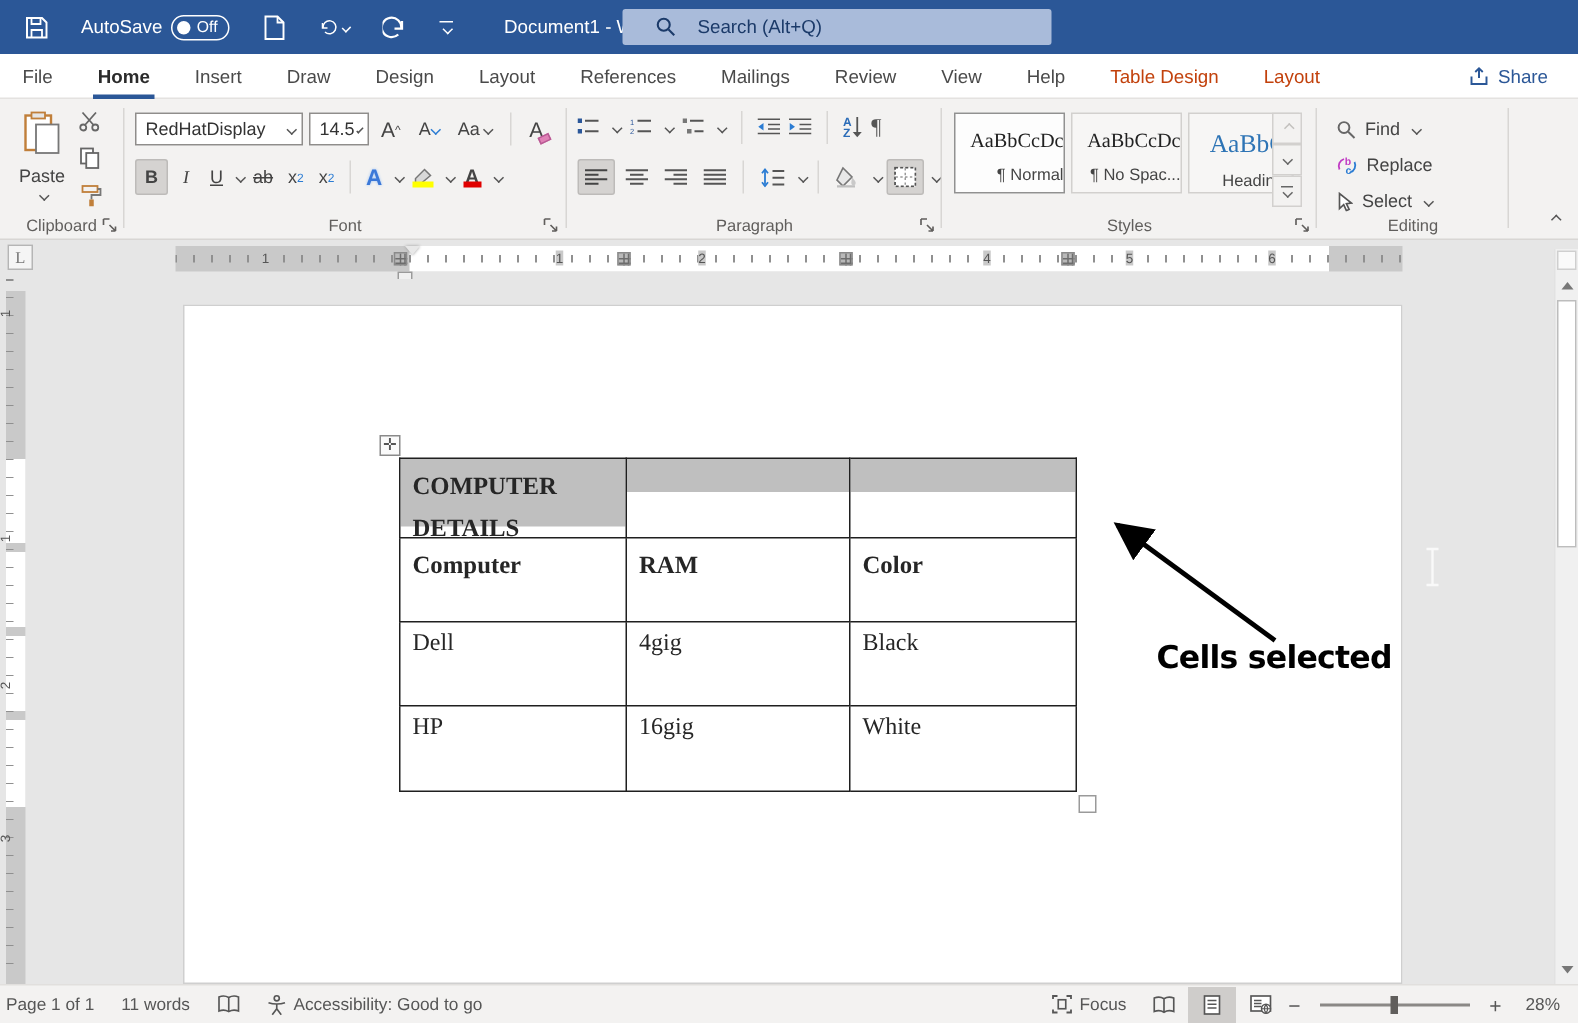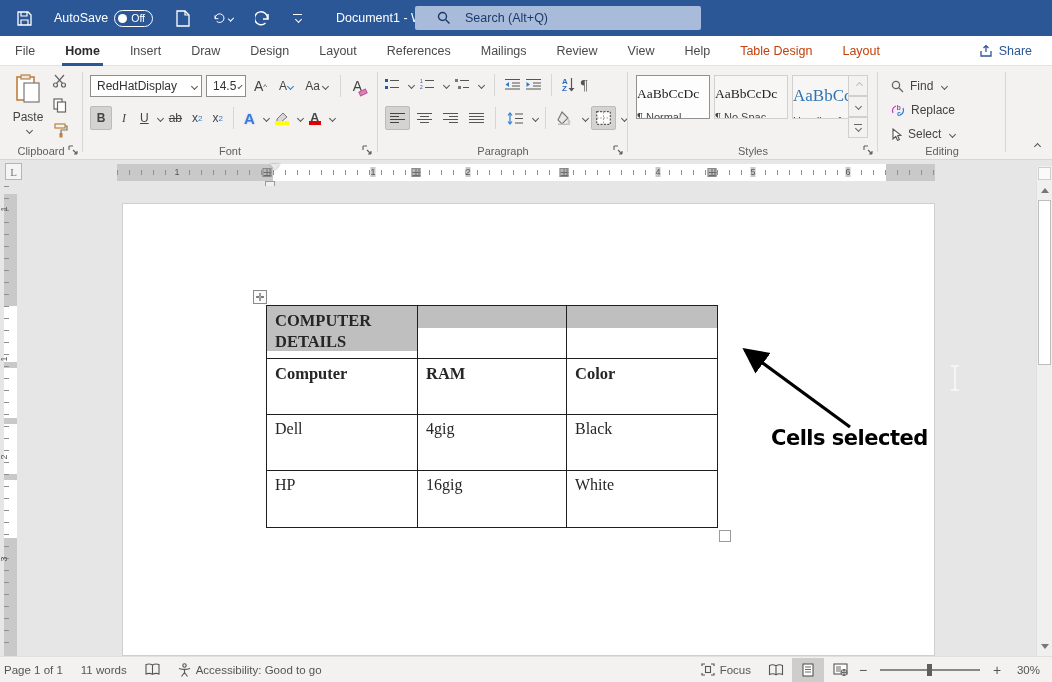--- a/index.html
+++ b/index.html
@@ -58,7 +58,7 @@
   .colorbar { display:block; height:4px; width:14px; margin-top:-2px; }
   .minisep { width:1px; height:22px; background:#d8d6d4; margin:0 4px; }
   
-  .stylecard { width:74px; height:44px; border:1px solid #d2d0ce; background:#f7f6f5; text-align:left; padding-top:10px; overflow:hidden; }
+  .stylecard { width:74px; height:54px; border:1px solid #d2d0ce; background:#f7f6f5; text-align:right; padding-top:10px; overflow:hidden; }
   .stylecard.sel { background:#fdfdfd; border:1px solid #919191; box-shadow:inset 0 0 0 2px #fdfdfd; }
   .stylecard .sample { font-family:"Liberation Serif",serif; font-size:13.5px; color:#222; white-space:nowrap; }
   .stylecard .sname { font-size:11px; color:#444; margin-top:9px; white-space:nowrap; }

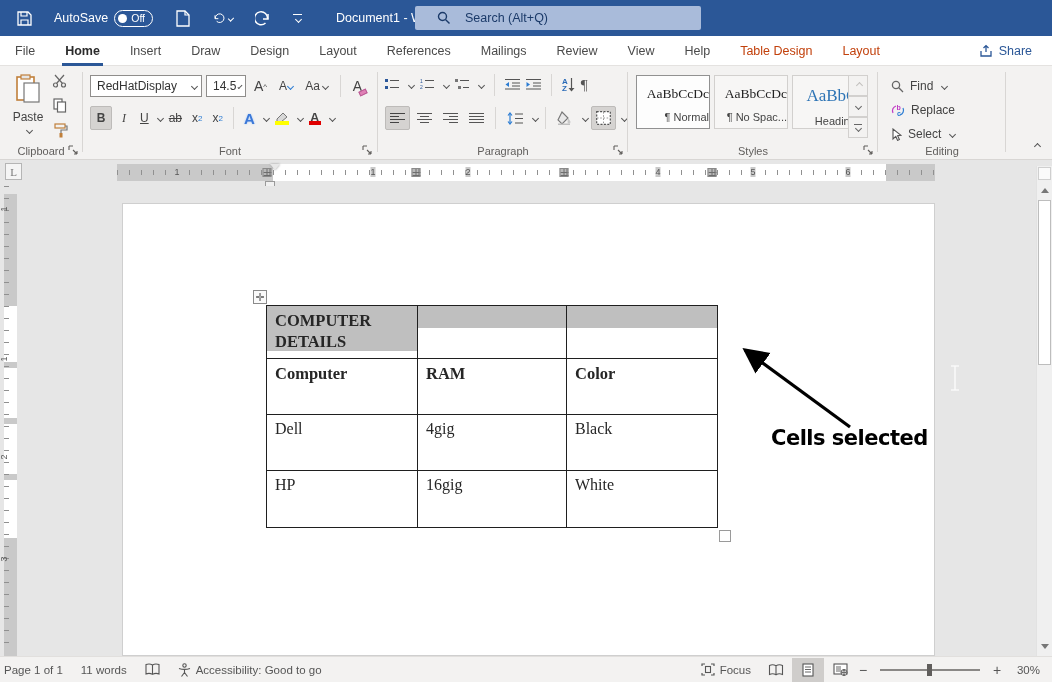--- a/index.html
+++ b/index.html
@@ -102,7 +102,7 @@
   .wtable td { border:1px solid #1f1f1f; vertical-align:top; padding:0; overflow:hidden; }
   .selblock { background:#bfbfbf; }
   .cell-pad { padding:4px 8px 0 8px; }
-  .t-bold { font-weight:bold; font-size:16.5px; line-height:21px; }
+  .t-bold { font-weight:bold; font-size:16.5px; line-height:28px; }
   .t-reg { font-size:16px; line-height:20px; }
   .movehandle { position:absolute; left:130px; top:86px; width:14px; height:14px; background:#fafafa; border:1px solid #8a8a8a; color:#555; font-size:11px; line-height:12px; text-align:center; }
   .resizehandle { position:absolute; left:596px; top:326px; width:12px; height:12px; background:#fff; border:1px solid #9a9a9a; }

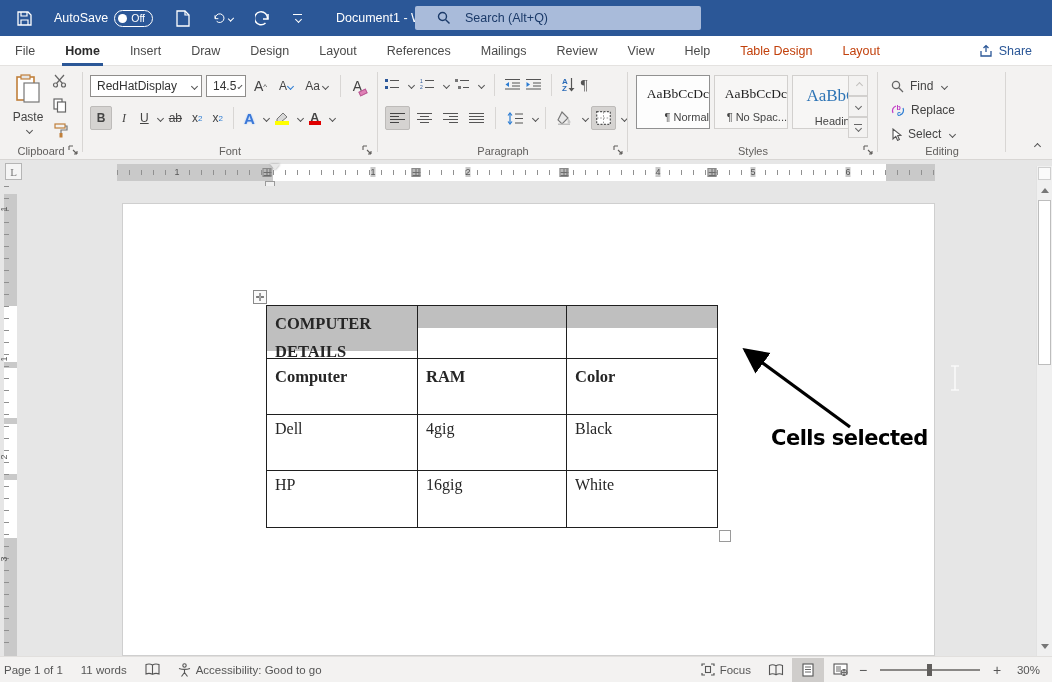--- a/index.html
+++ b/index.html
@@ -660,7 +660,7 @@
           <span class="zoomthumb"></span>
         </span>
       <span class="zsign">+</span>
-      <span class="zoompct">30%</span>
+      <span class="zoompct">28%</span>
     </div>
   </footer>
 

